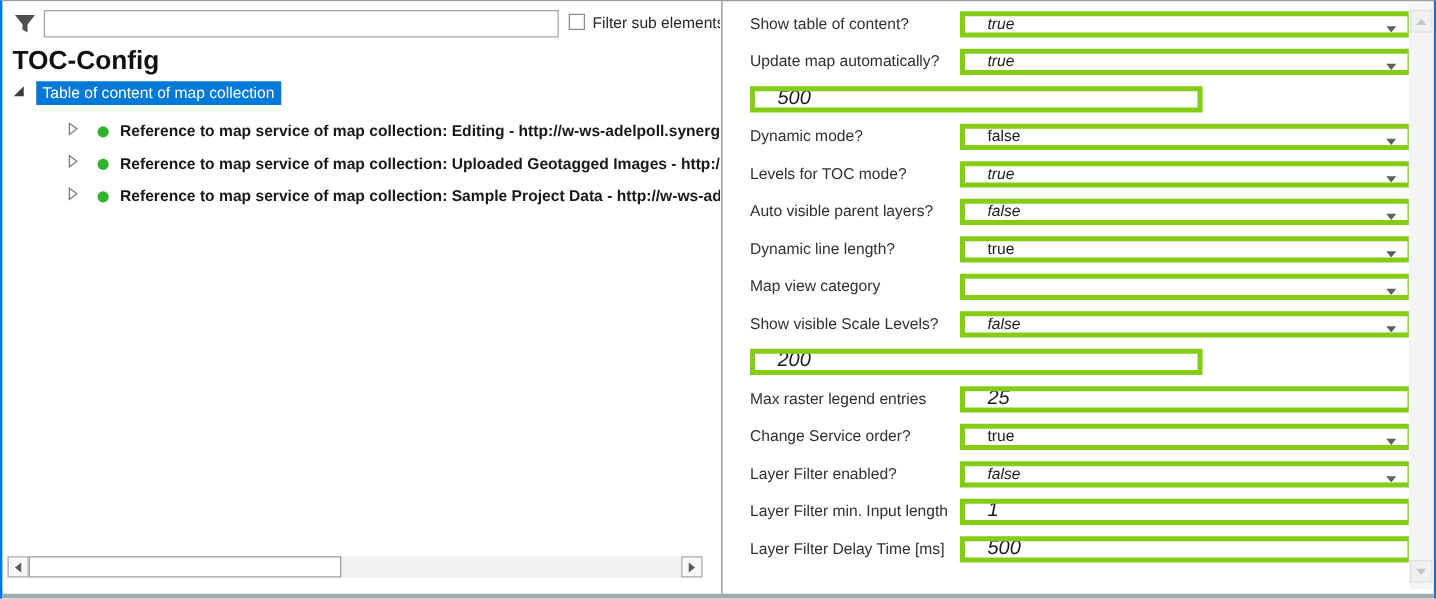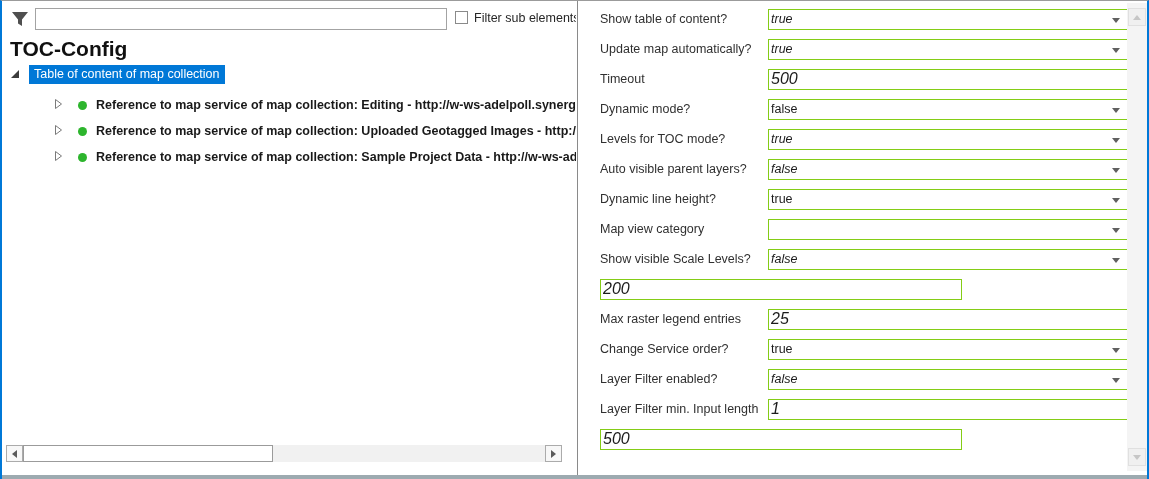--- a/index.html
+++ b/index.html
@@ -47,8 +47,8 @@
   .prop-row { display:flex; align-items:center; height:30px; padding-left:14px; }
   .prop-label { width:168px; flex:none; font-size:12.5px; color:#303030; white-space:nowrap; }
   .prop-control {
-    position:relative; width:362px; height:21px; border:1px solid #84cc16; background:#fff;
-    display:flex; align-items:center; padding:0 20px 0 2px; font-size:12.5px; color:#1b1b1b; white-space:nowrap; overflow:hidden;
+    position:relative; width:362px; height:21px; border:4px solid #84cc16; background:#fff;
+    display:flex; align-items:center; padding:0 20px 0 18px; font-size:12.5px; color:#1b1b1b; white-space:nowrap; overflow:hidden;
   }
   .prop-control .val.italic { font-style:italic; }
   .prop-control input {

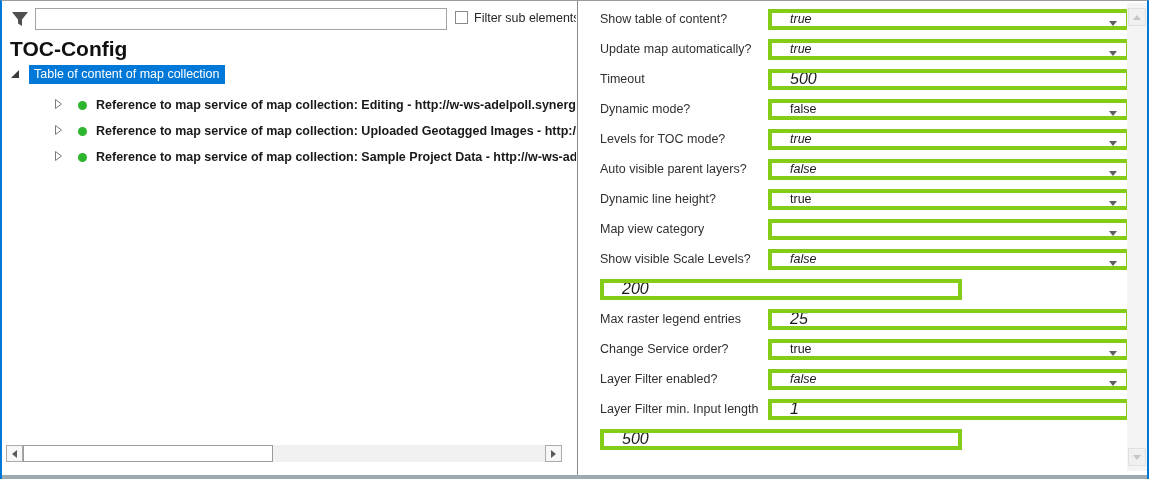--- a/index.html
+++ b/index.html
@@ -157,7 +157,6 @@
     </div>
 
     <div class="prop-row">
-      <span class="prop-label">Timeout</span>
       <div class="prop-control">
         <input class="italic" type="text" value="500" style="">
       </div>

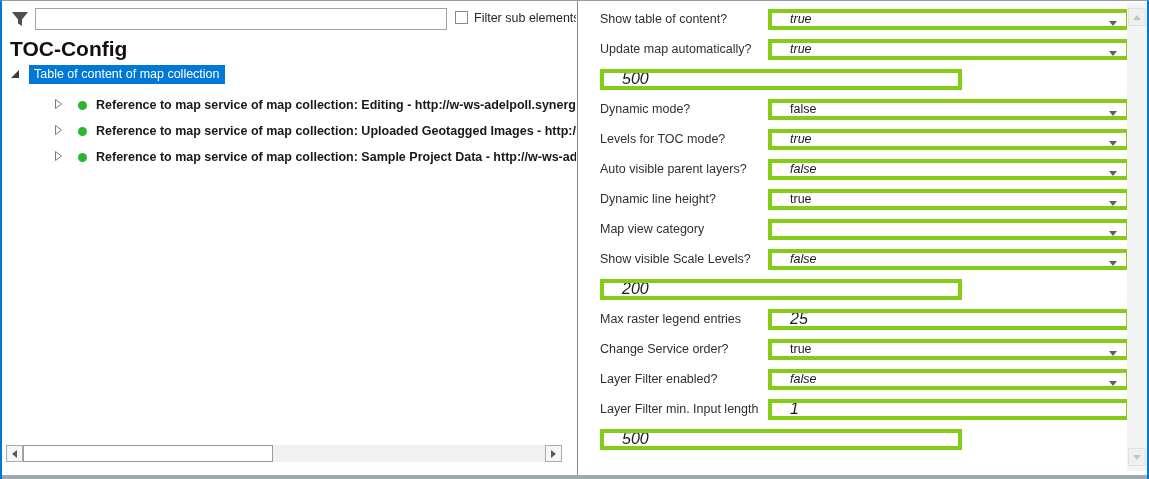--- a/index.html
+++ b/index.html
@@ -187,7 +187,7 @@
     </div>
 
     <div class="prop-row">
-      <span class="prop-label">Dynamic line height?</span>
+      <span class="prop-label">Dynamic line length?</span>
       <div class="prop-control">
         <span class="val">true</span>
         <span class="dd-arrow"></span>

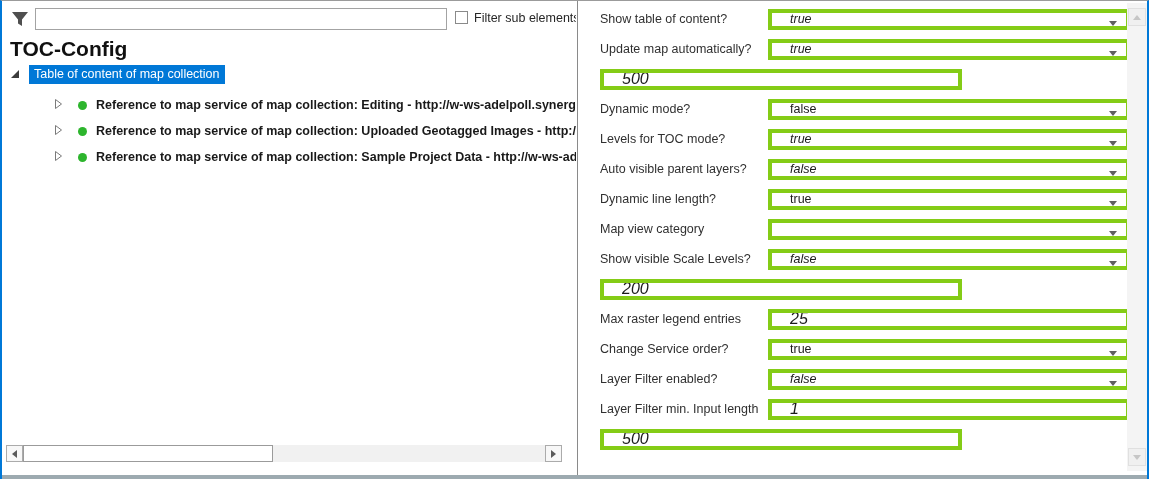--- a/index.html
+++ b/index.html
@@ -247,6 +247,7 @@
     </div>
 
     <div class="prop-row">
+      <span class="prop-label">Layer Filter Delay Time [ms]</span>
       <div class="prop-control">
         <input class="italic" type="text" value="500" style="">
       </div>

